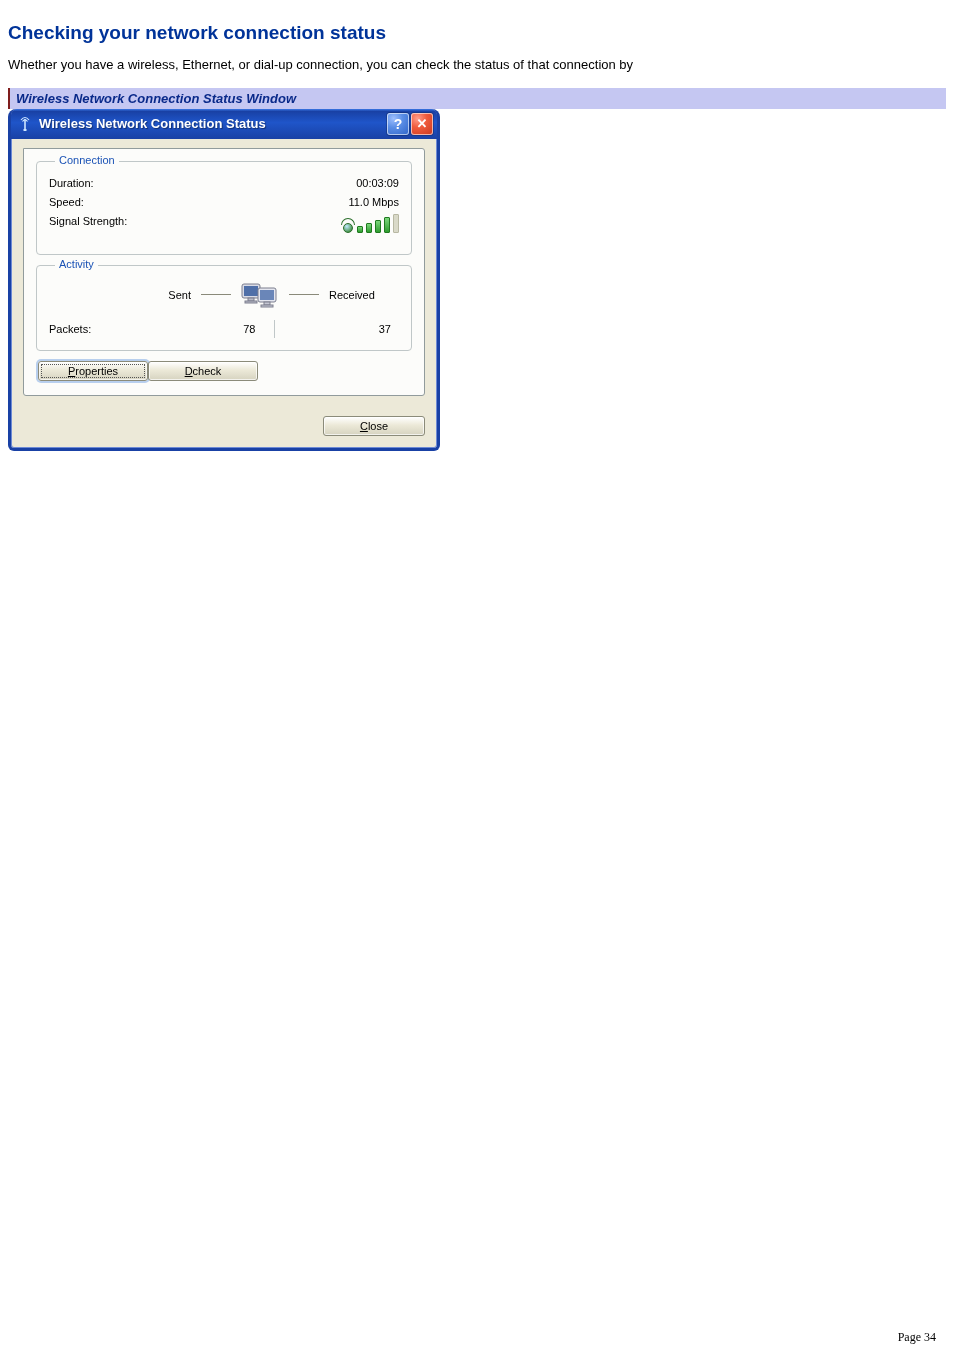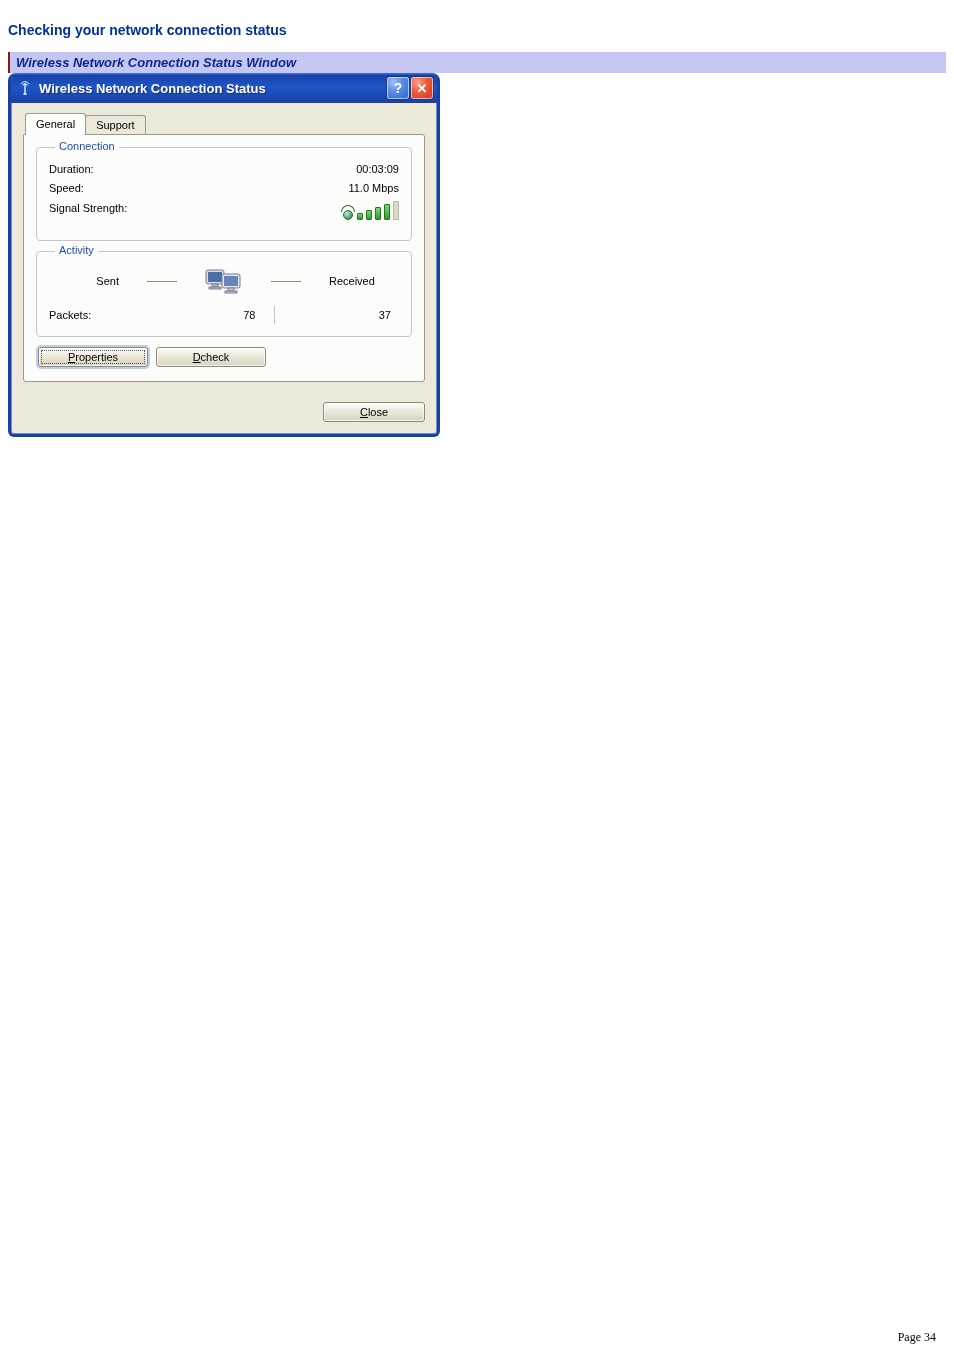--- a/index.html
+++ b/index.html
@@ -17,7 +17,7 @@
   }
   h2.section-title {
     color: #003399;
-    font-size: 14px;
+    font-size: 19px;
     font-weight: bold;
     margin: 14px 0 12px 0;
   }

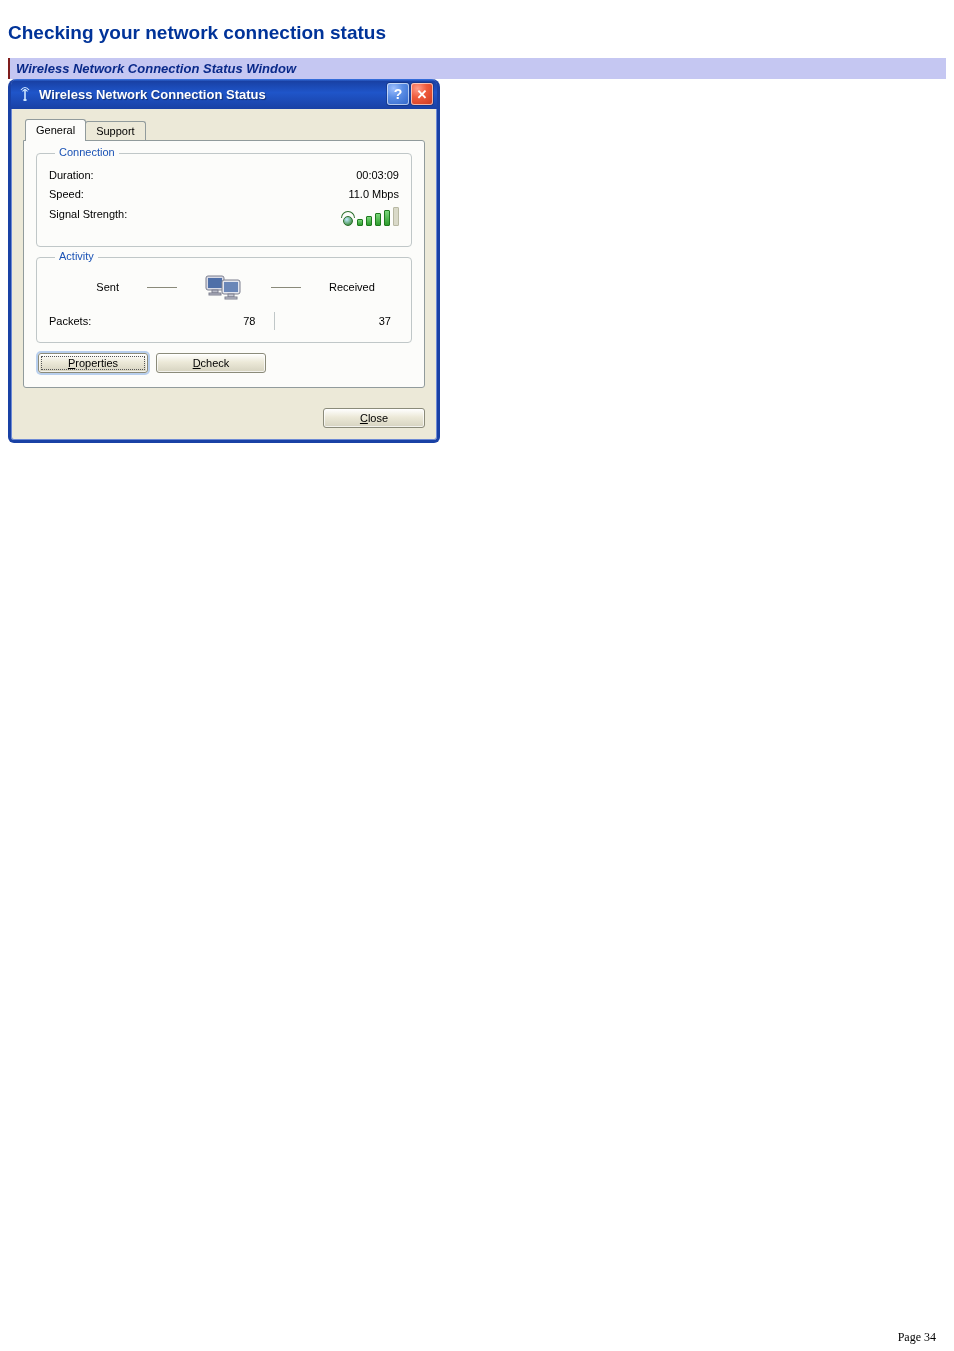--- a/index.html
+++ b/index.html
@@ -275,6 +275,7 @@
 
 <h2 class="section-title">Checking your network connection status</h2>
 
+<p class="body-text">Whether you have a wireless, Ethernet, or dial-up connection, you can check the status of that connection by</p>
 
 
 <div class="caption-bar">Wireless Network Connection Status Window</div>

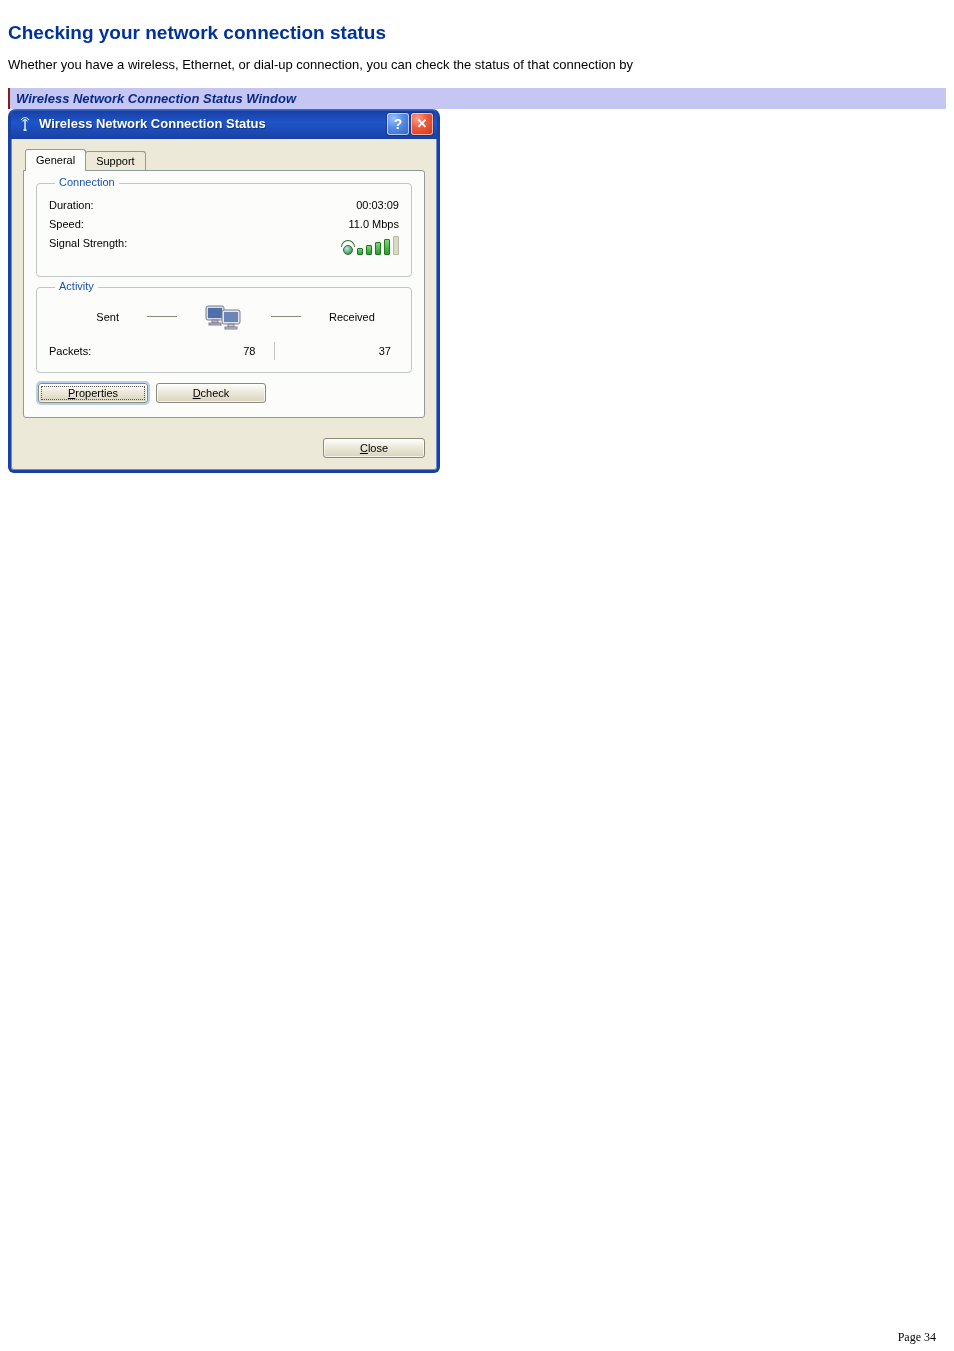--- a/index.html
+++ b/index.html
@@ -298,10 +298,6 @@
   </div>
 
   <div class="client">
-    <div class="tabstrip">
-      <div class="tab active">General</div>
-      <div class="tab">Support</div>
-    </div>
 
     <div class="tabpanel">
 

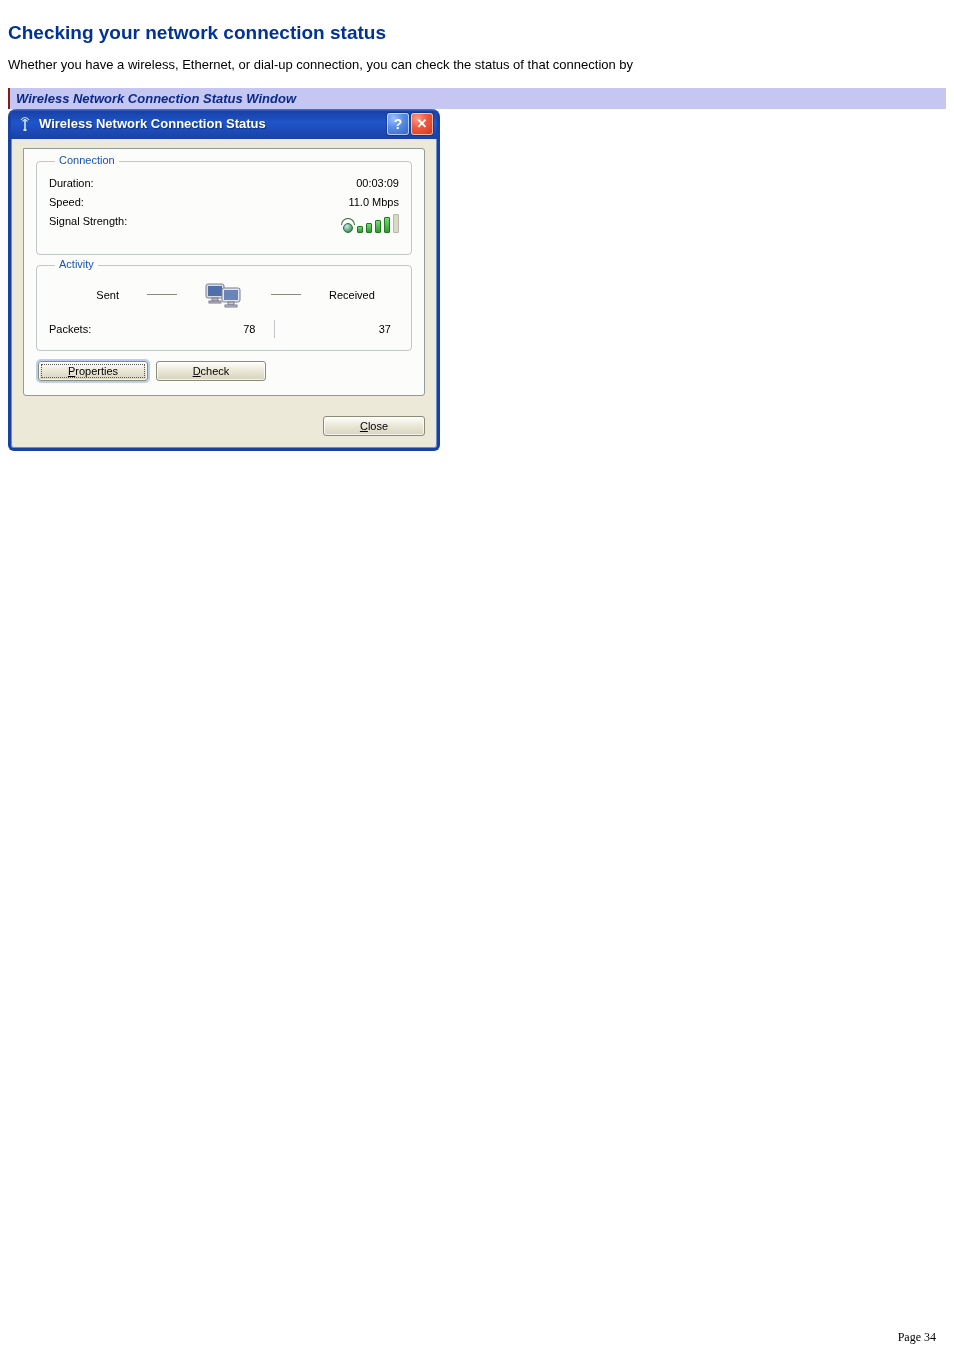--- a/index.html
+++ b/index.html
@@ -220,7 +220,7 @@
   .activity-row {
     display: flex;
     align-items: center;
-    justify-content: space-between;
+    justify-content: flex-end;
     gap: 10px;
     margin: 4px 0 10px 0;
   }

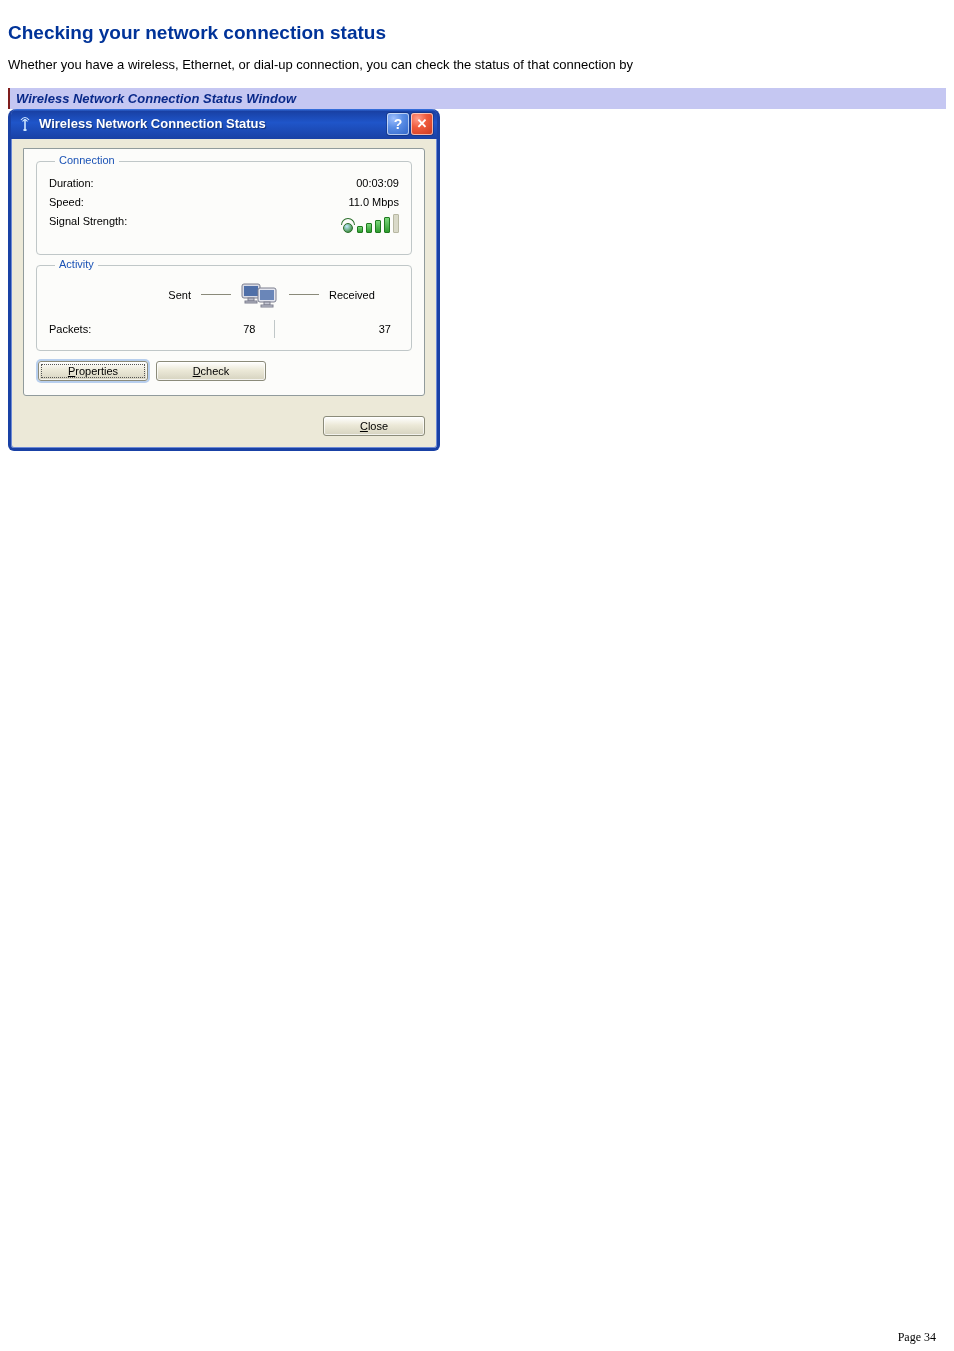--- a/index.html
+++ b/index.html
@@ -241,7 +241,7 @@
   .packets-row .p-recv { flex: 1; text-align: right; padding-right: 8px; }
 
   
-  .btn-row { display: flex; gap: 8px; margin: 4px 0 2px 2px; align-items: center; }
+  .btn-row { display: flex; margin: 4px 0 2px 2px; align-items: center; }
   .xp-btn {
     min-width: 84px;
     padding: 3px 12px;

